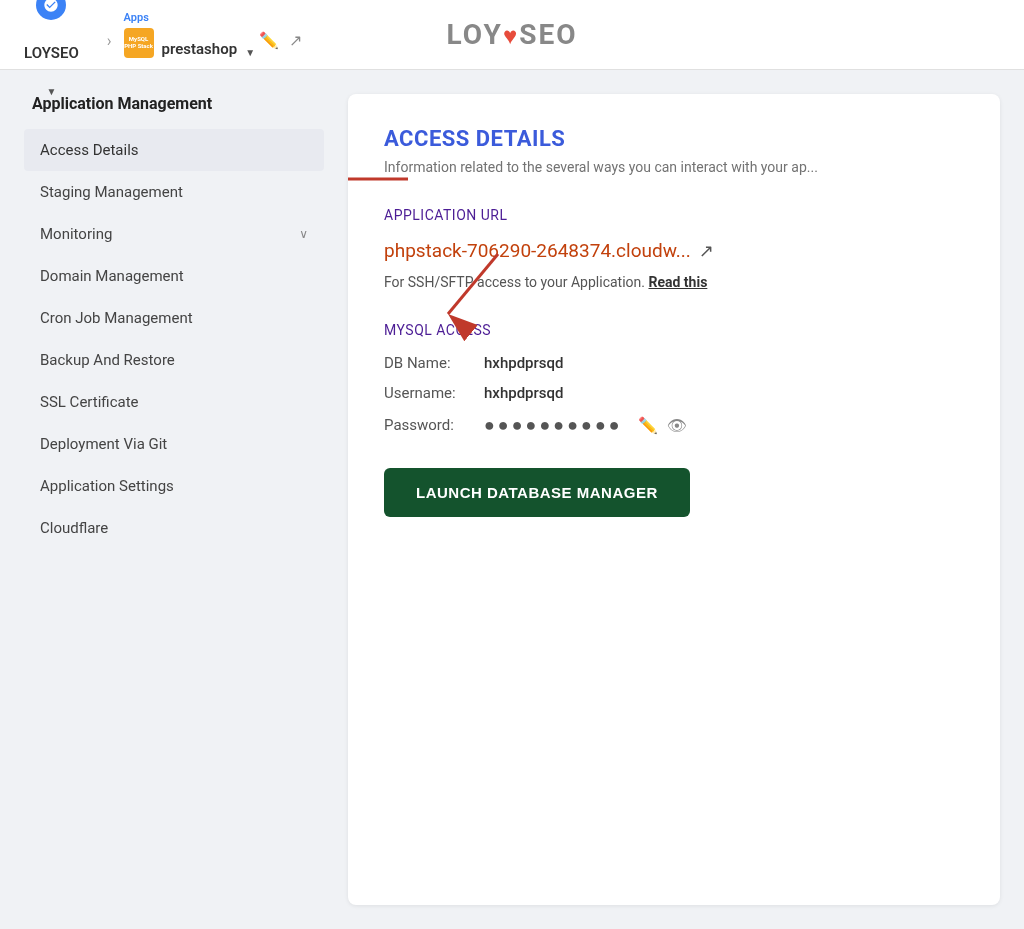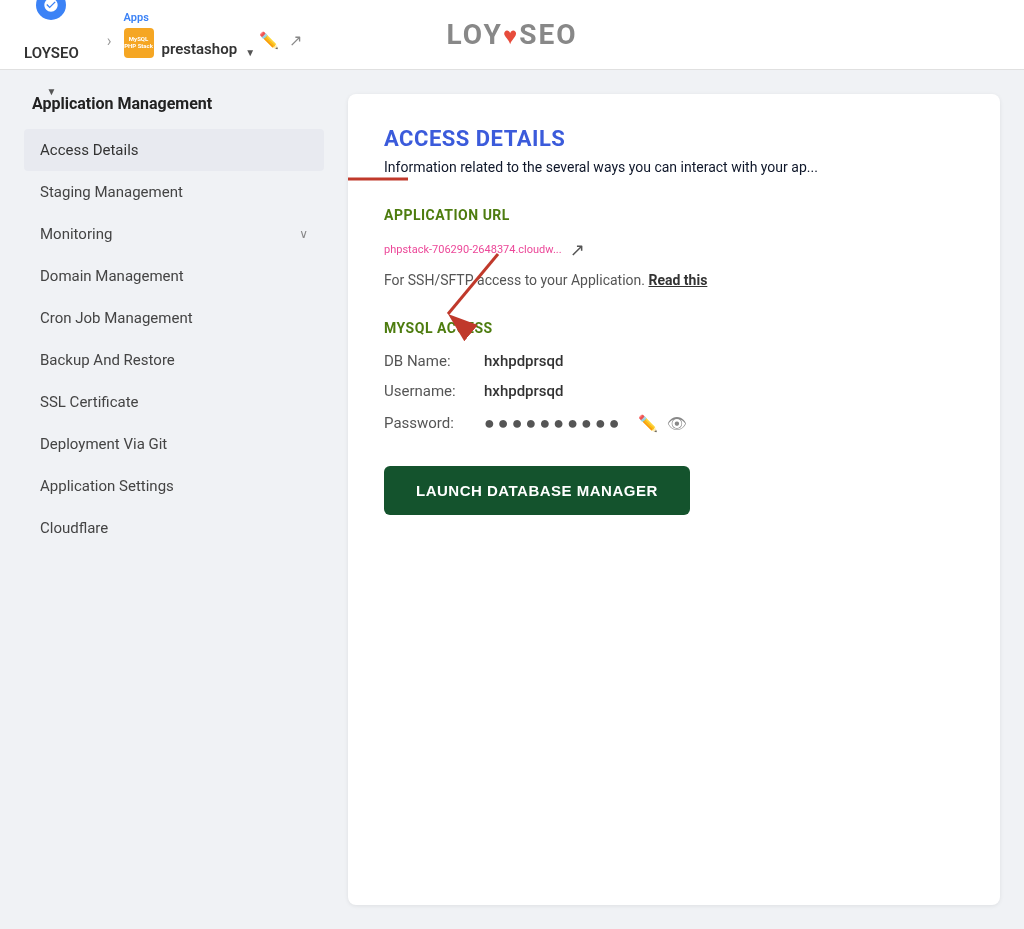--- a/index.html
+++ b/index.html
@@ -187,7 +187,7 @@
     }
     .section-desc {
       font-size: 14px;
-      color: #0f172a;
+      color: #737373;
       margin-bottom: 32px;
     }
 

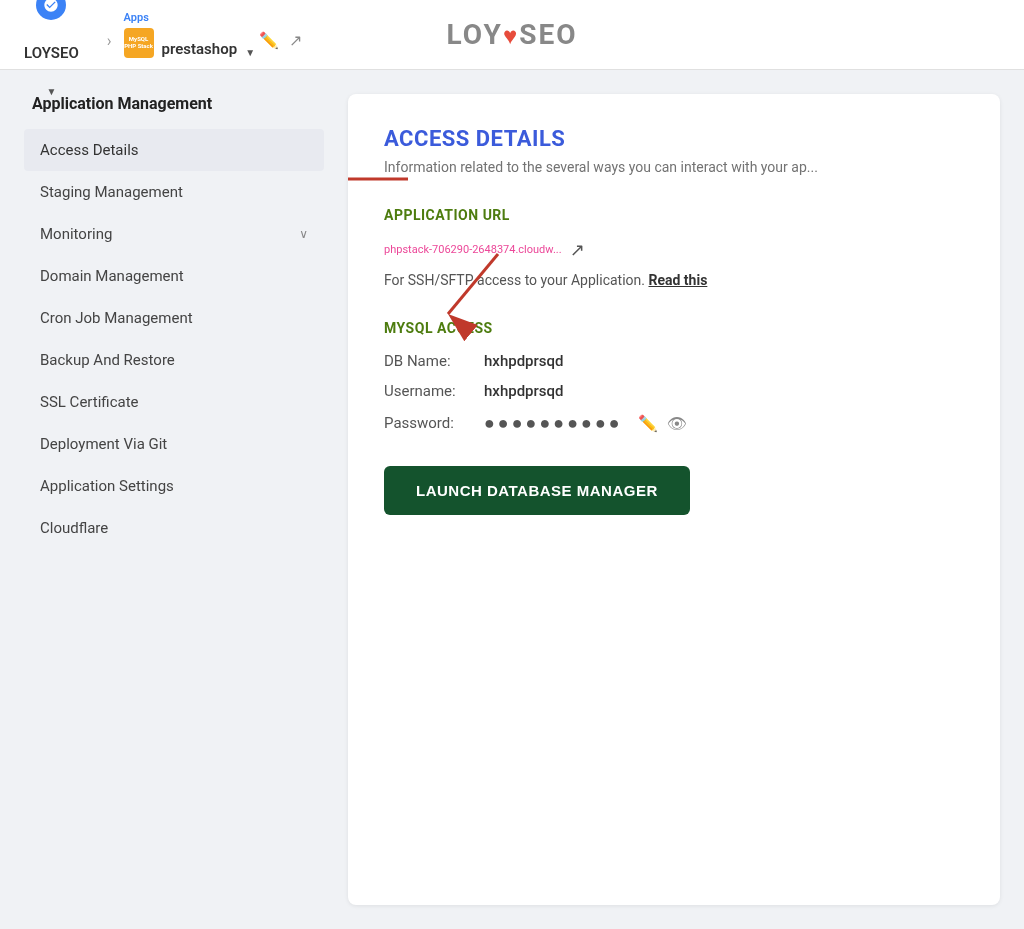--- a/index.html
+++ b/index.html
@@ -193,8 +193,8 @@
 
     .subsection-title {
       font-size: 14px;
-      font-weight: 700;
-      color: #4d7c0f;
+      font-weight: 400;
+      color: #4c1d95;
       text-transform: uppercase;
       letter-spacing: 0.5px;
       margin-bottom: 16px;

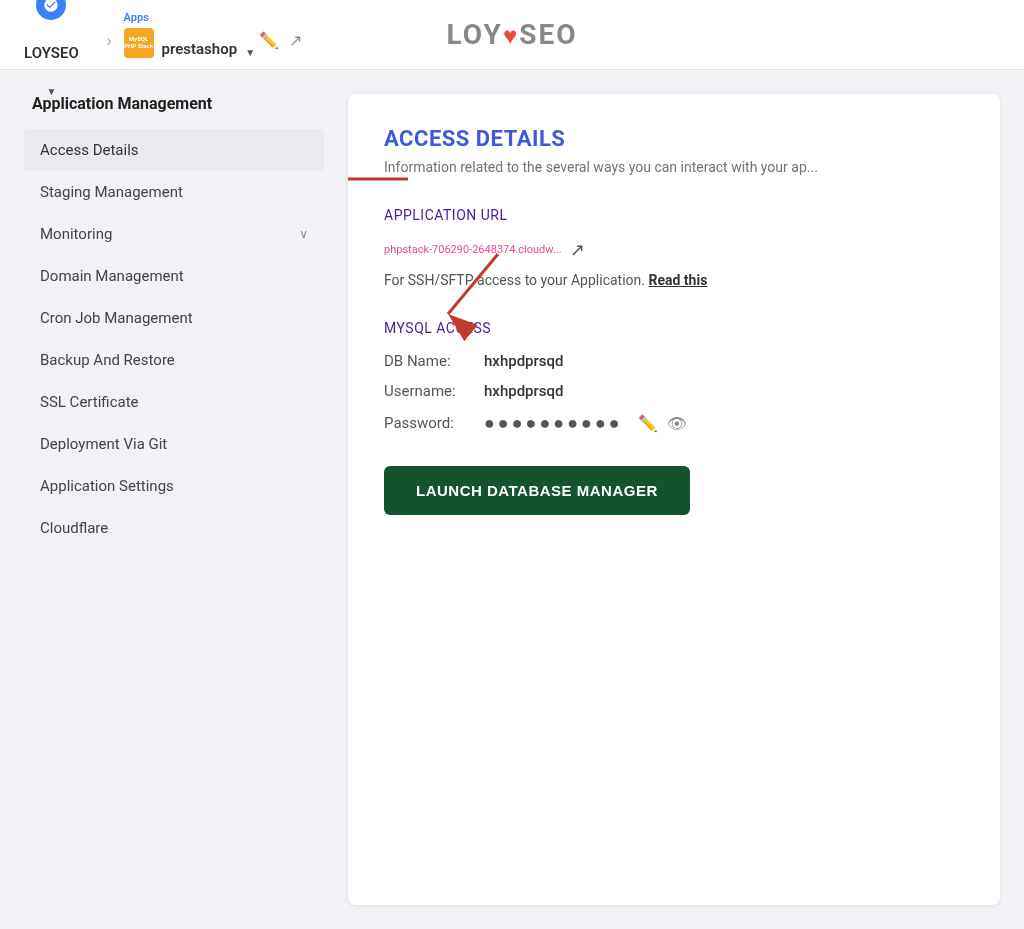--- a/index.html
+++ b/index.html
@@ -207,8 +207,8 @@
       margin-bottom: 12px;
     }
     .app-url-text {
-      font-size: 11px;
-      color: #ec4899;
+      font-size: 19px;
+      color: #c2410c;
     }
     .external-link-icon {
       color: #555;

